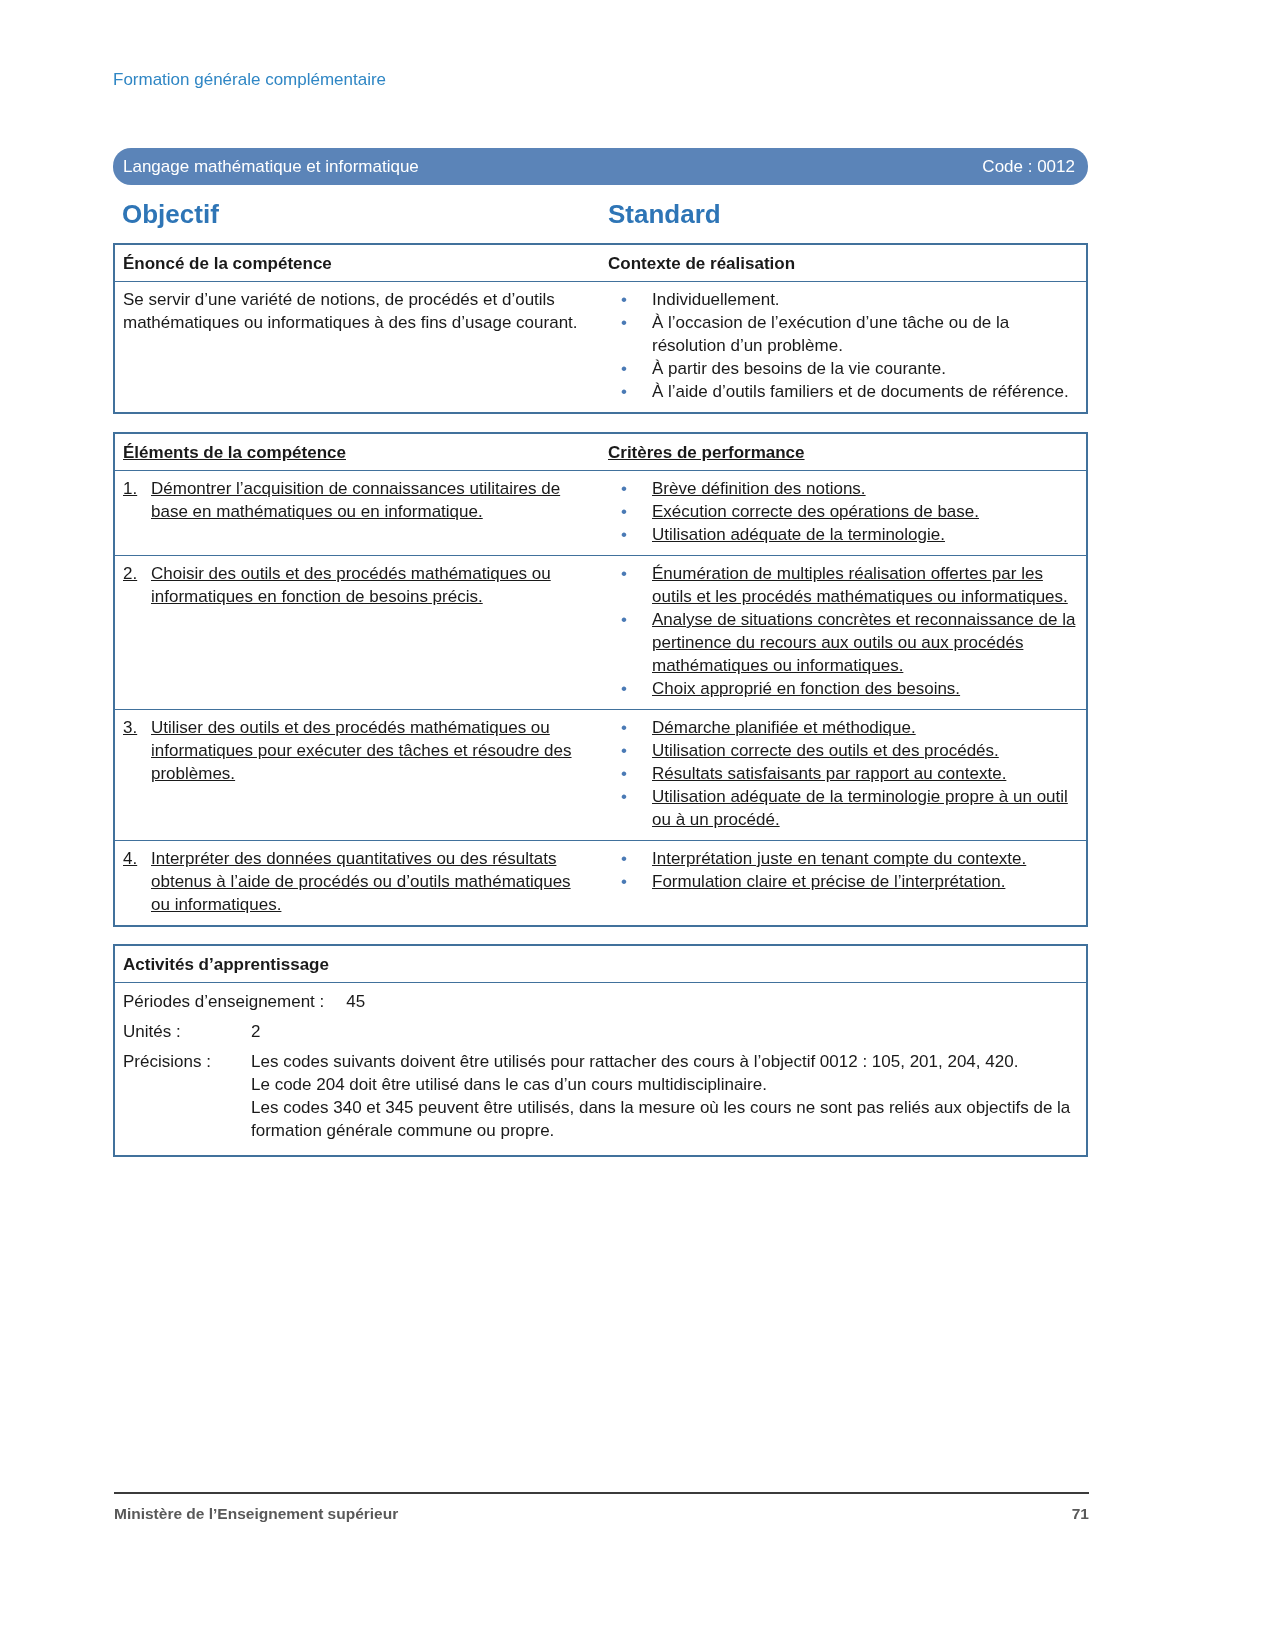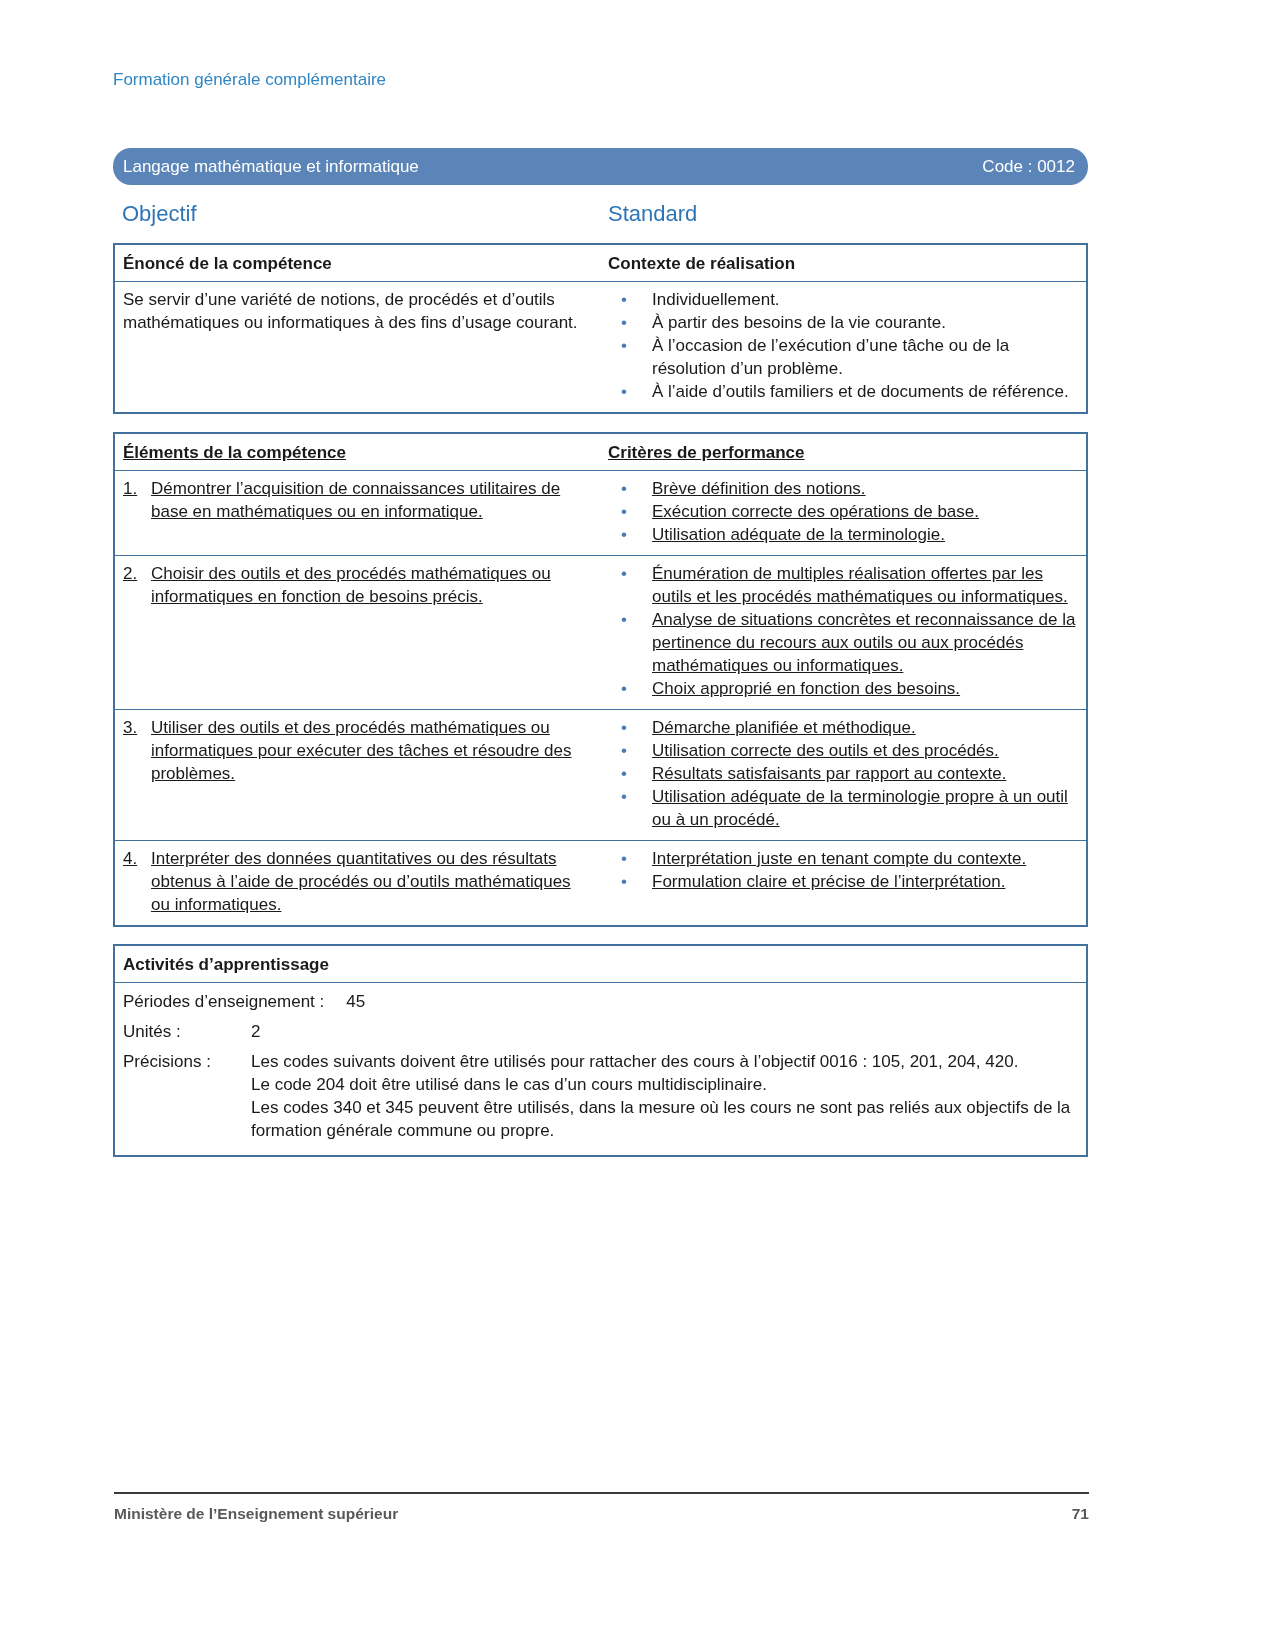--- a/index.html
+++ b/index.html
@@ -38,7 +38,7 @@
   }
   .col-head {
     color:var(--heading,#2e75b6);
-    font-weight:normal; font-size:22px; line-height:28px;
+    font-weight:bold; font-size:26px; line-height:28px;
   }
   .col-head.left { padding-left:9px; }
 

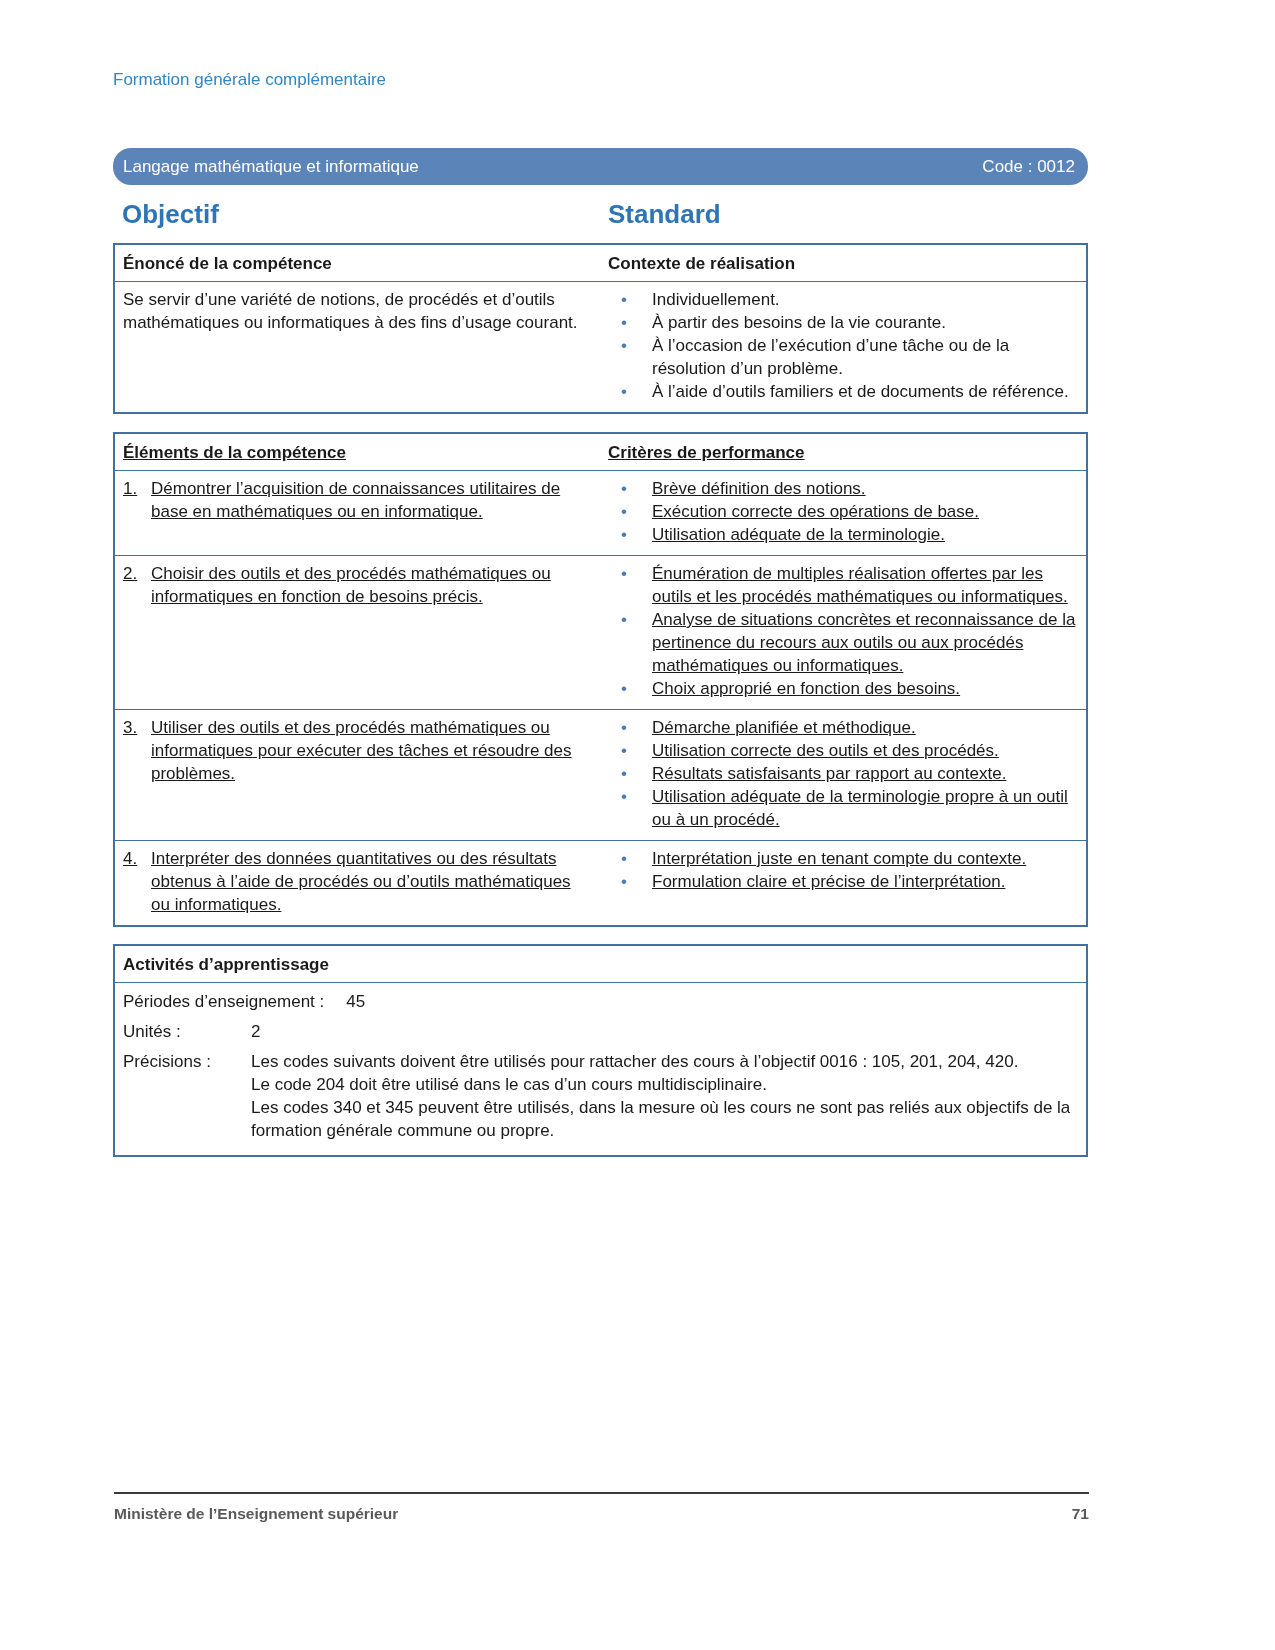--- a/index.html
+++ b/index.html
@@ -110,8 +110,8 @@
         <div class="cell-r">
           <ul class="bullets">
             <li>Individuellement.</li>
+            <li>À l’occasion de l’exécution d’une tâche ou de la résolution d’un problème.</li>
             <li>À partir des besoins de la vie courante.</li>
-            <li>À l’occasion de l’exécution d’une tâche ou de la résolution d’un problème.</li>
             <li>À l’aide d’outils familiers et de documents de référence.</li>
           </ul>
         </div>

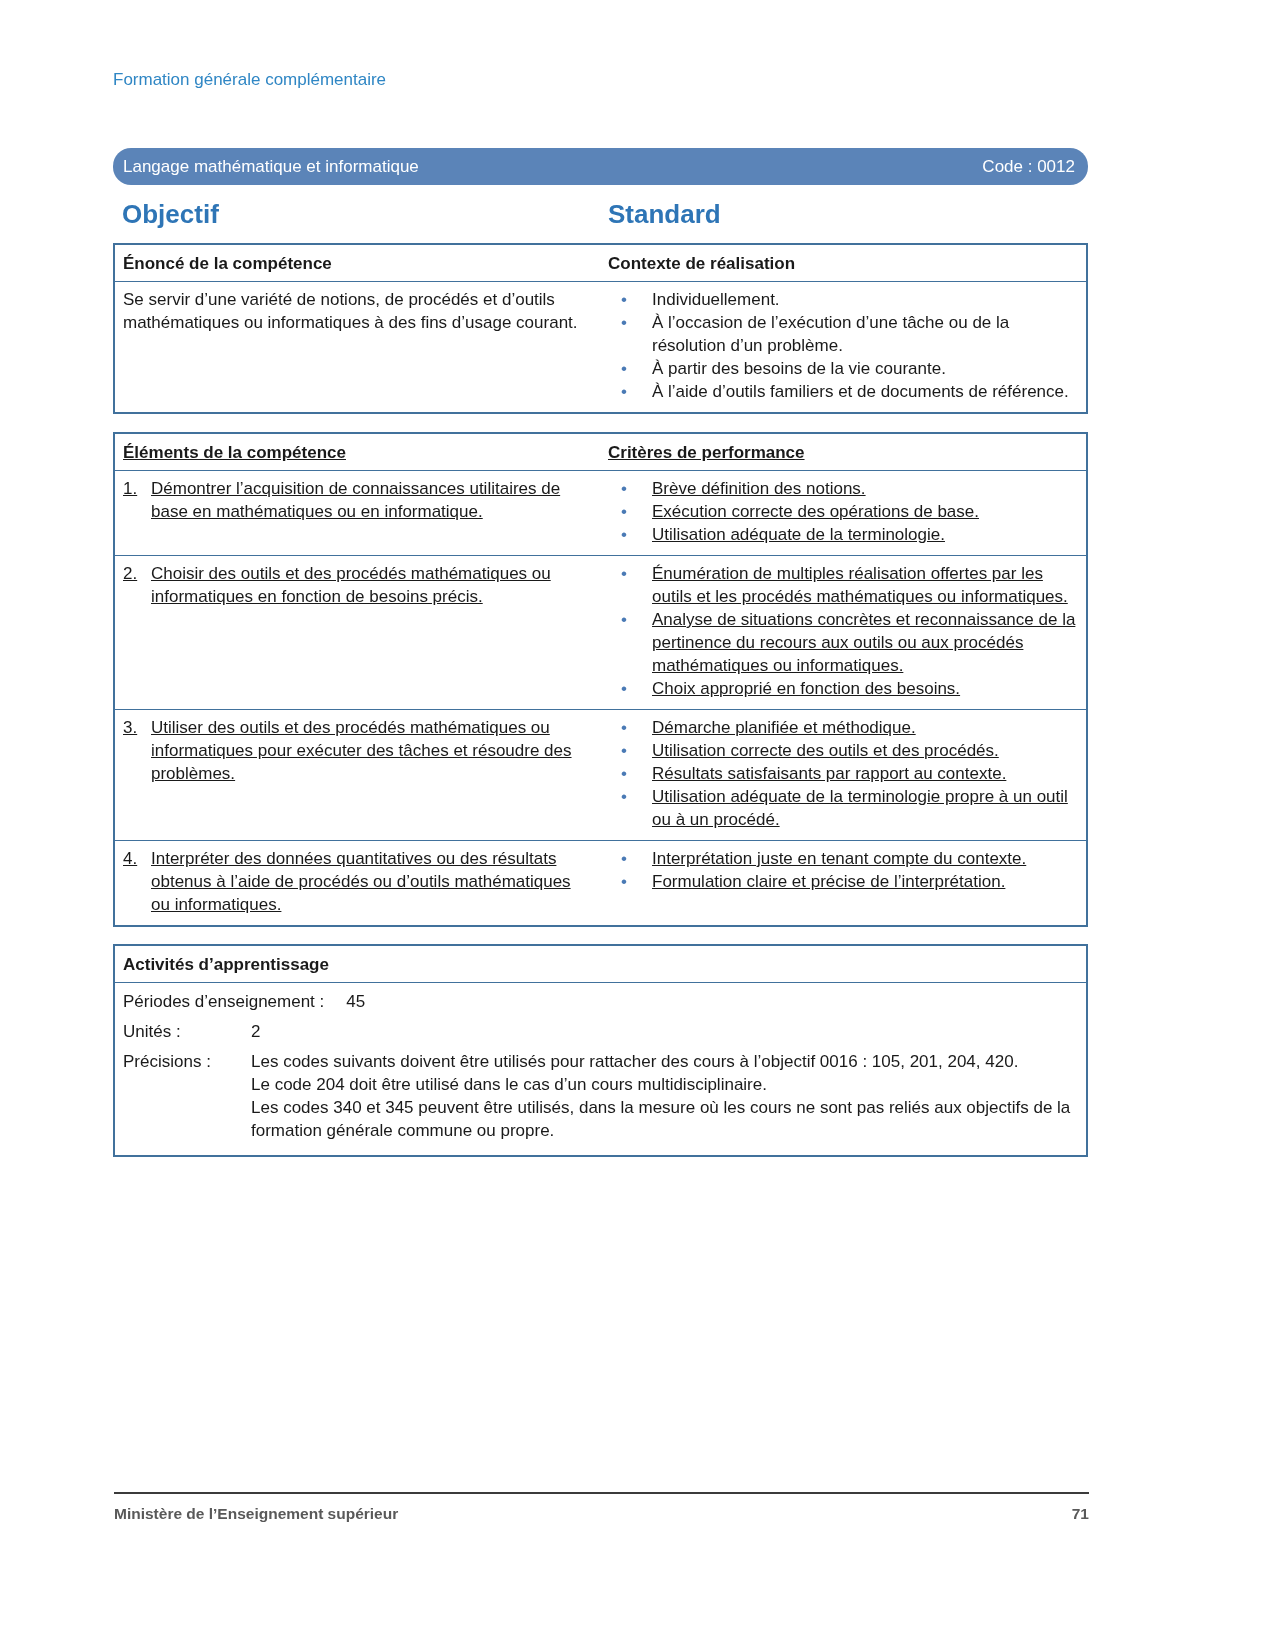--- a/index.html
+++ b/index.html
@@ -203,7 +203,7 @@
         <div class="act-row" style="margin-bottom:0;">
           <span class="act-label">Précisions :</span>
           <span class="act-value">
-            <p>Les codes suivants doivent être utilisés pour rattacher des cours à l’objectif 0016 : 105, 201, 204, 420.</p>
+            <p>Les codes suivants doivent être utilisés pour rattacher des cours à l’objectif 0012 : 105, 201, 204, 420.</p>
             <p>Le code 204 doit être utilisé dans le cas d’un cours multidisciplinaire.</p>
             <p>Les codes 340 et 345 peuvent être utilisés, dans la mesure où les cours ne sont pas reliés aux objectifs de la formation générale commune ou propre.</p>
           </span>

